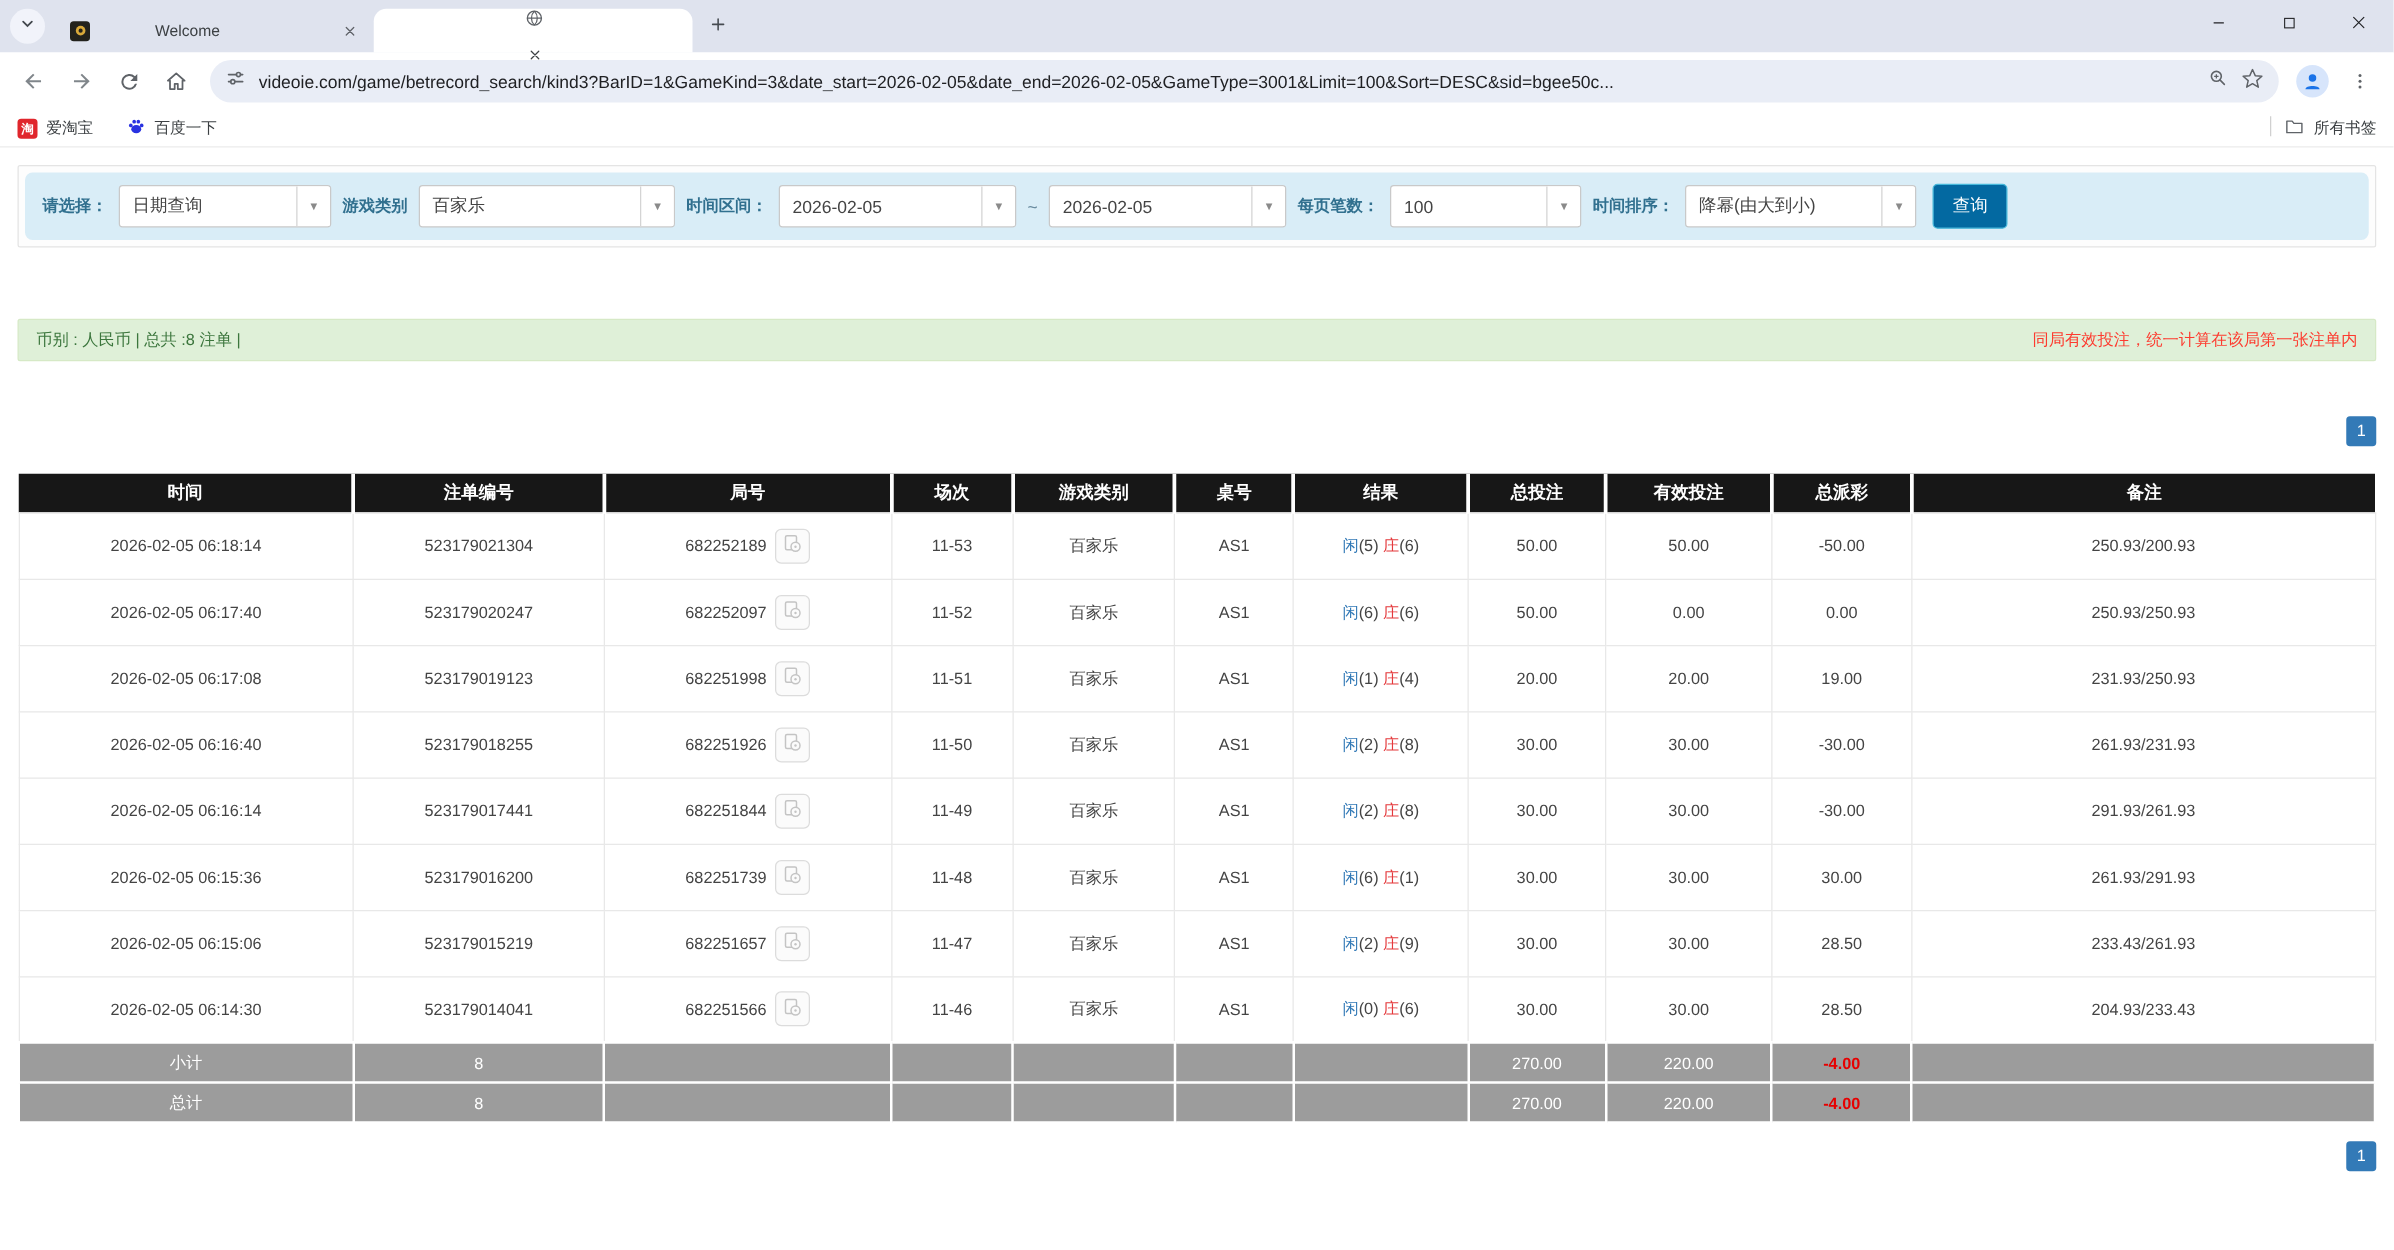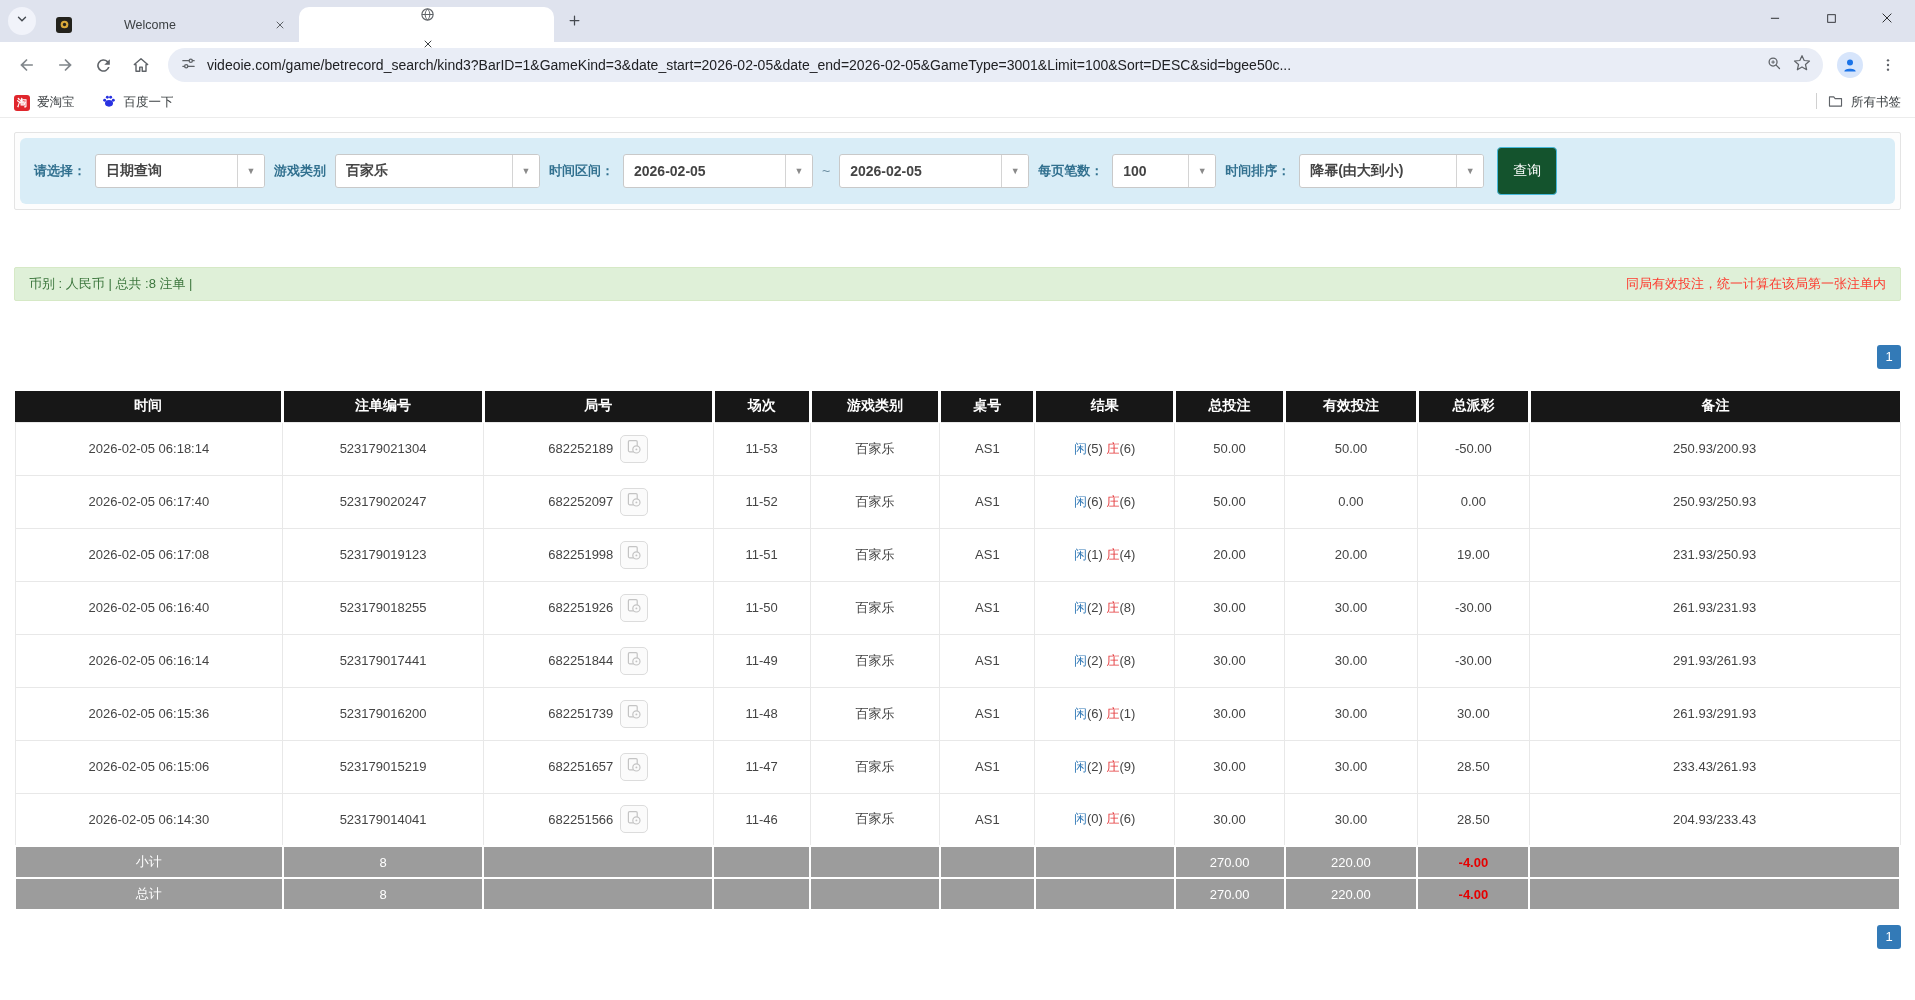--- a/index.html
+++ b/index.html
@@ -51,7 +51,7 @@
   .flabel { color:#31708f; font-weight:bold; font-size:13px; white-space:nowrap; }
   .sel { background:#fff; border:1px solid #c9c9c9; border-radius:3px; height:34px; display:flex;
     align-items:center; font-size:14px; color:#444; cursor:pointer; overflow:hidden; }
-  .sel .sel-txt { padding:0 10px; flex:1; white-space:nowrap;font-weight:bold; }
+  .sel .sel-txt { padding:0 10px; flex:1; white-space:nowrap; }
   .sel .sel-arrow { width:27px; align-self:stretch; border-left:1px solid #d4d4d4; display:flex;
     align-items:center; justify-content:center; color:#8a8a8a; font-size:9px; background:#fff; }
   .tilde { color:#6a8ca0; font-size:14px; }

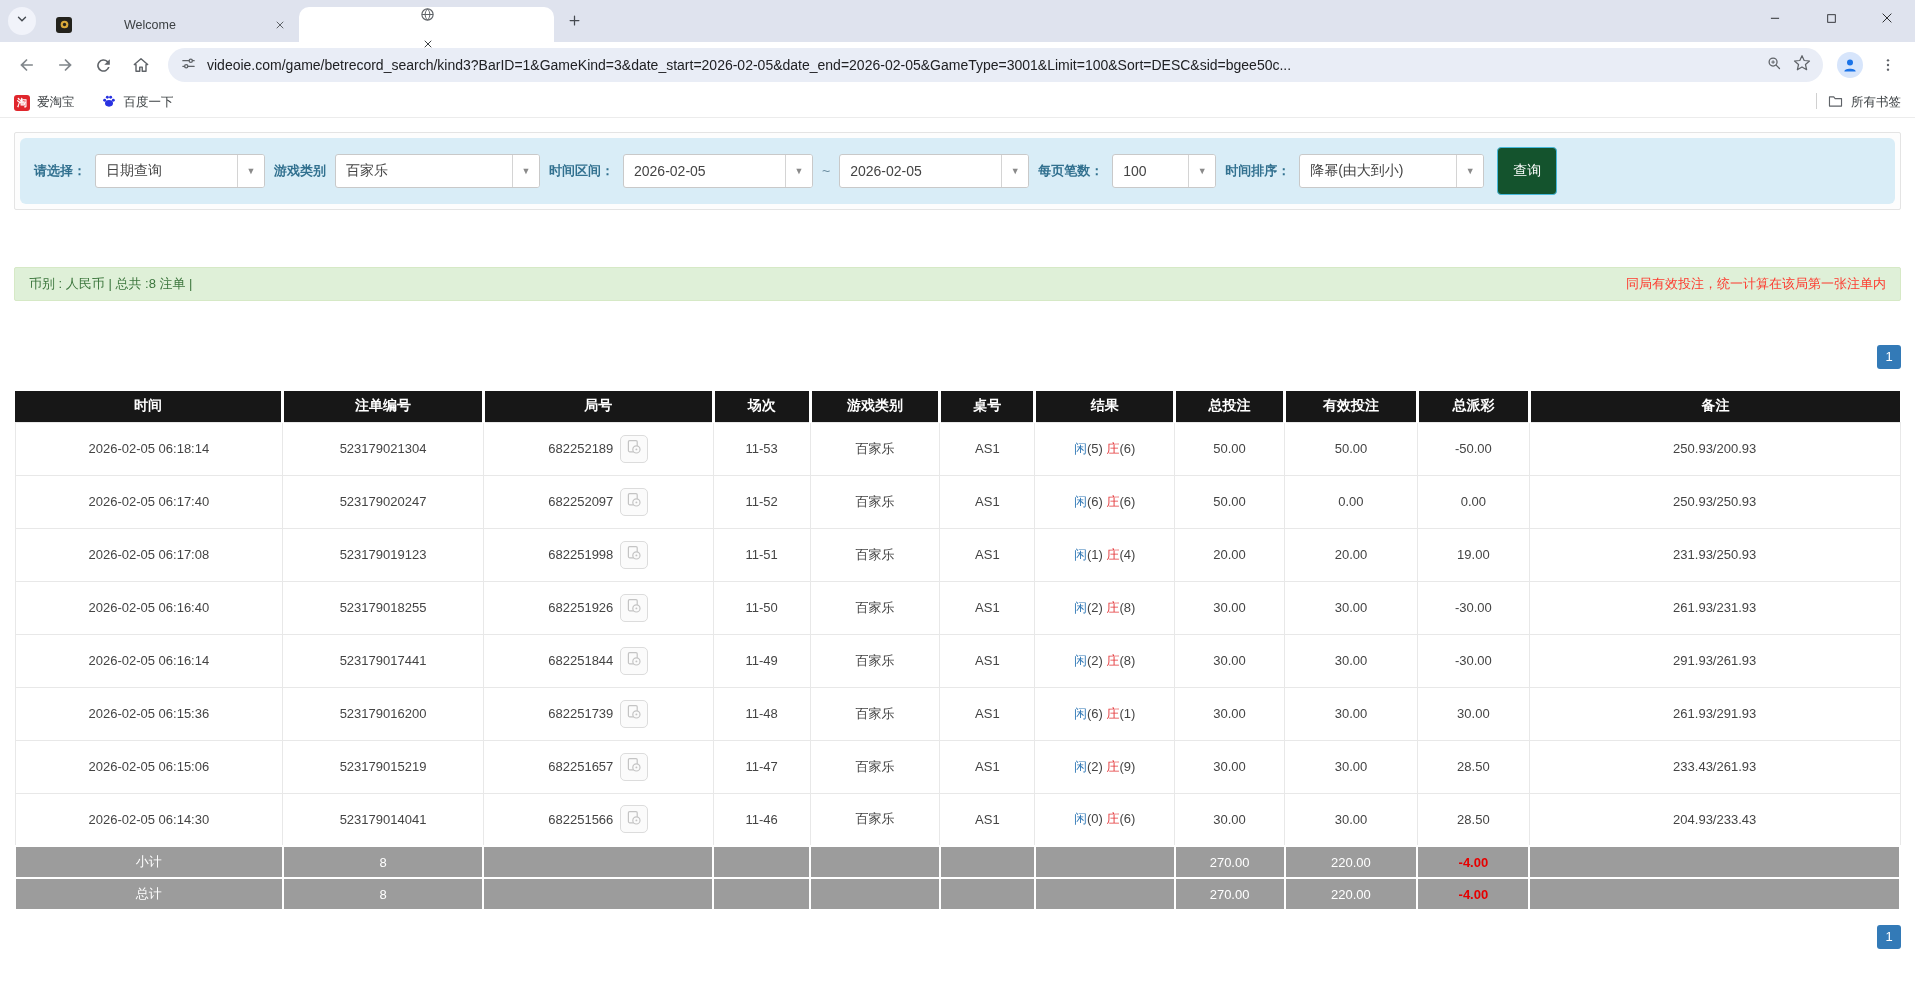--- a/index.html
+++ b/index.html
@@ -271,7 +271,7 @@
       </div>
 
       <span class="flabel">每页笔数：</span>
-      <div class="sel" style="width:104px">
+      <div class="sel" style="width:153px">
         <span class="sel-txt">100</span>
         <span class="sel-arrow">▼</span>
       </div>

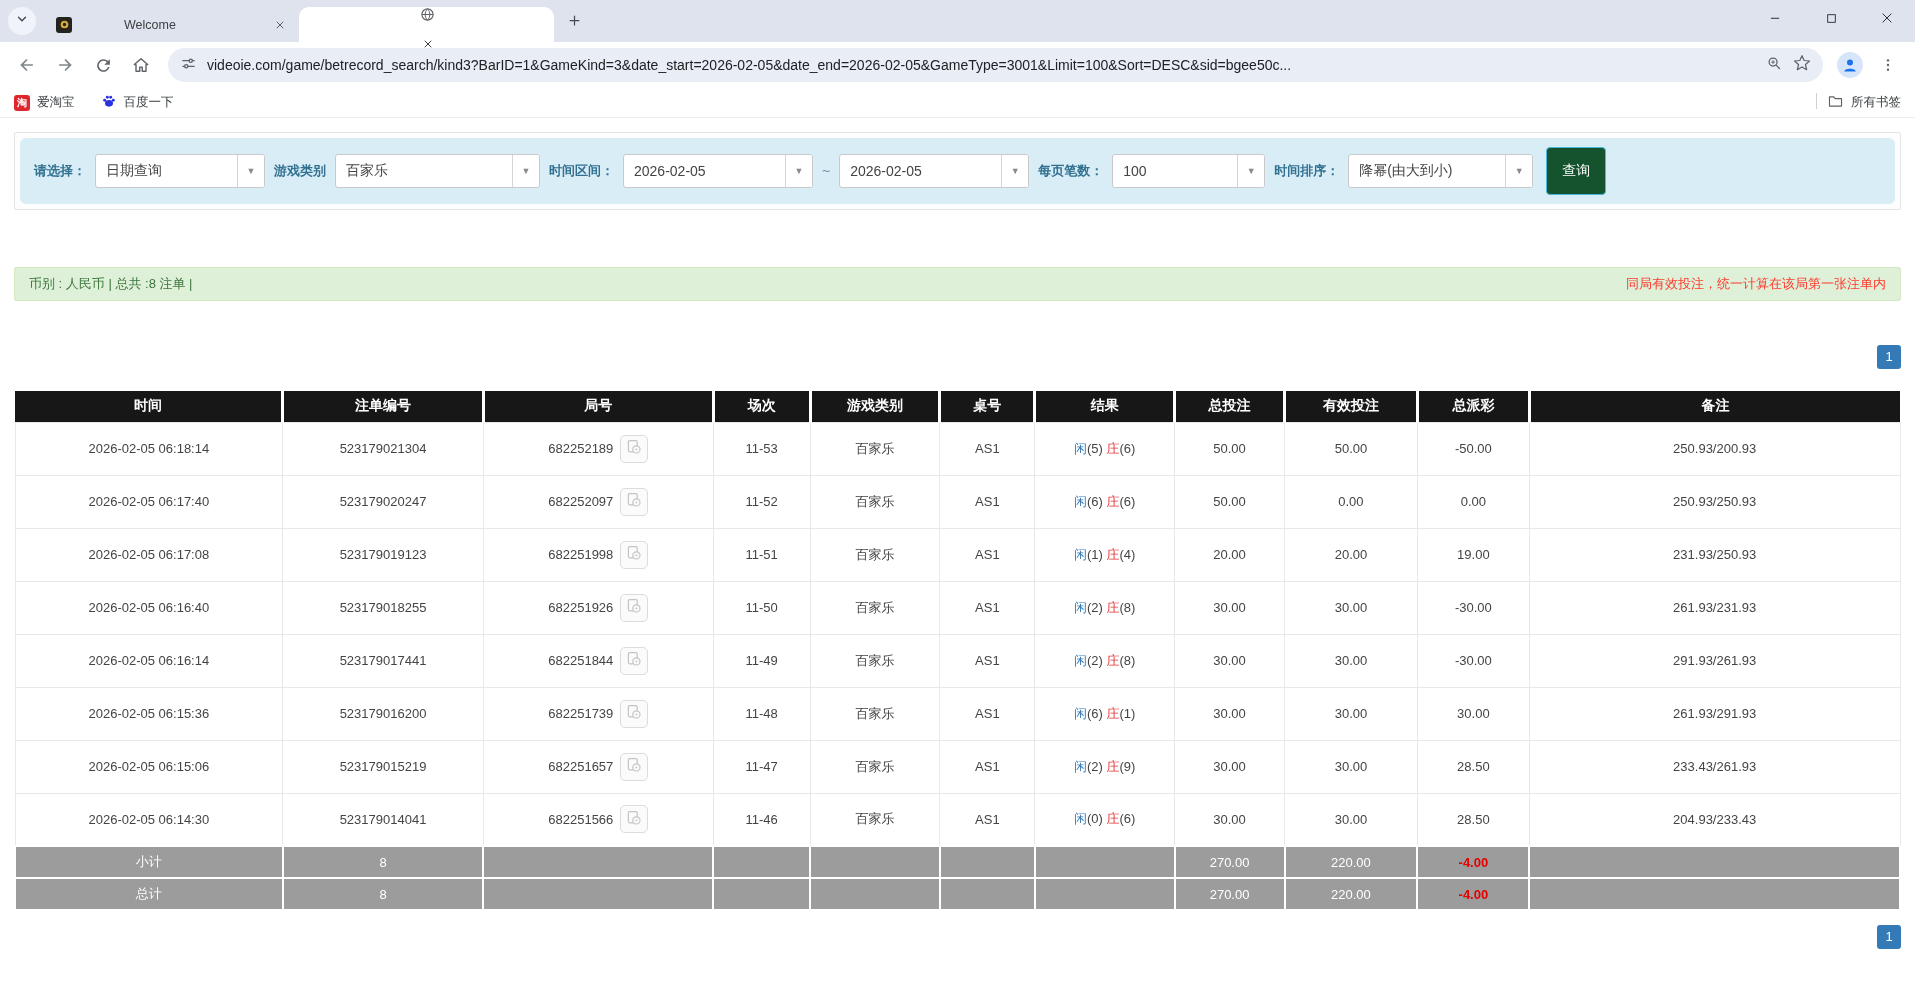--- a/index.html
+++ b/index.html
@@ -55,7 +55,7 @@
   .sel .sel-arrow { width:27px; align-self:stretch; border-left:1px solid #d4d4d4; display:flex;
     align-items:center; justify-content:center; color:#8a8a8a; font-size:9px; background:#fff; }
   .tilde { color:#6a8ca0; font-size:14px; }
-  .btn-search { background:#14532d; border:1px solid #46b8da; color:#fff; font-size:14px; height:48px;
+  .btn-search { background:#0369a1; border:1px solid #46b8da; color:#fff; font-size:14px; height:36px;
     padding:0 15px; border-radius:4px; cursor:pointer; margin-left:4px; }
   .summary-bar { margin-top:57px; background:#dff0d8; border:1px solid #d6e9c6; border-radius:2px;
     padding:0 14px; height:34px; display:flex; align-items:center; justify-content:space-between;

